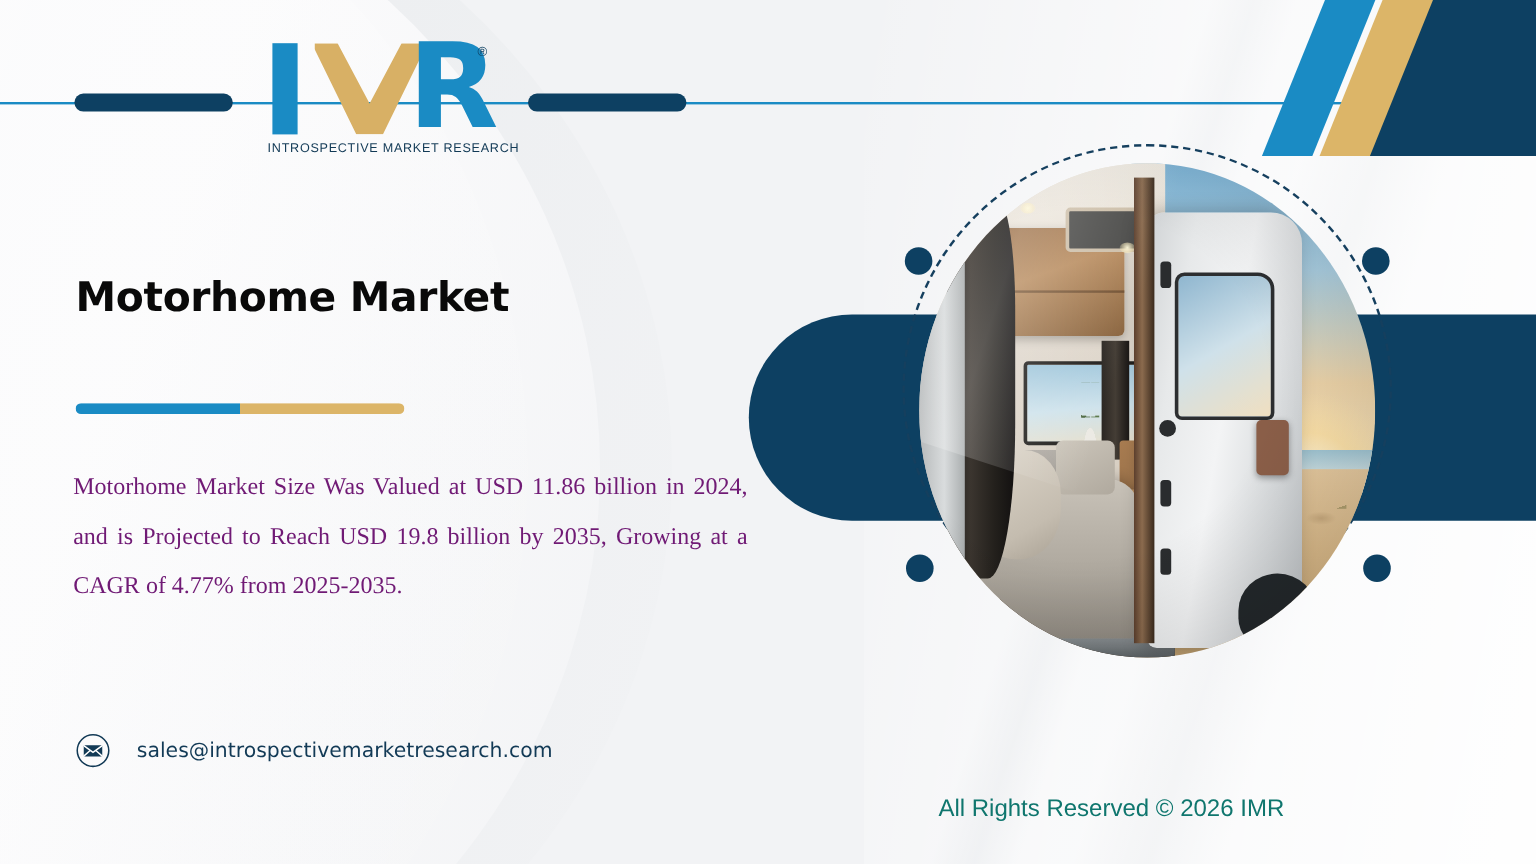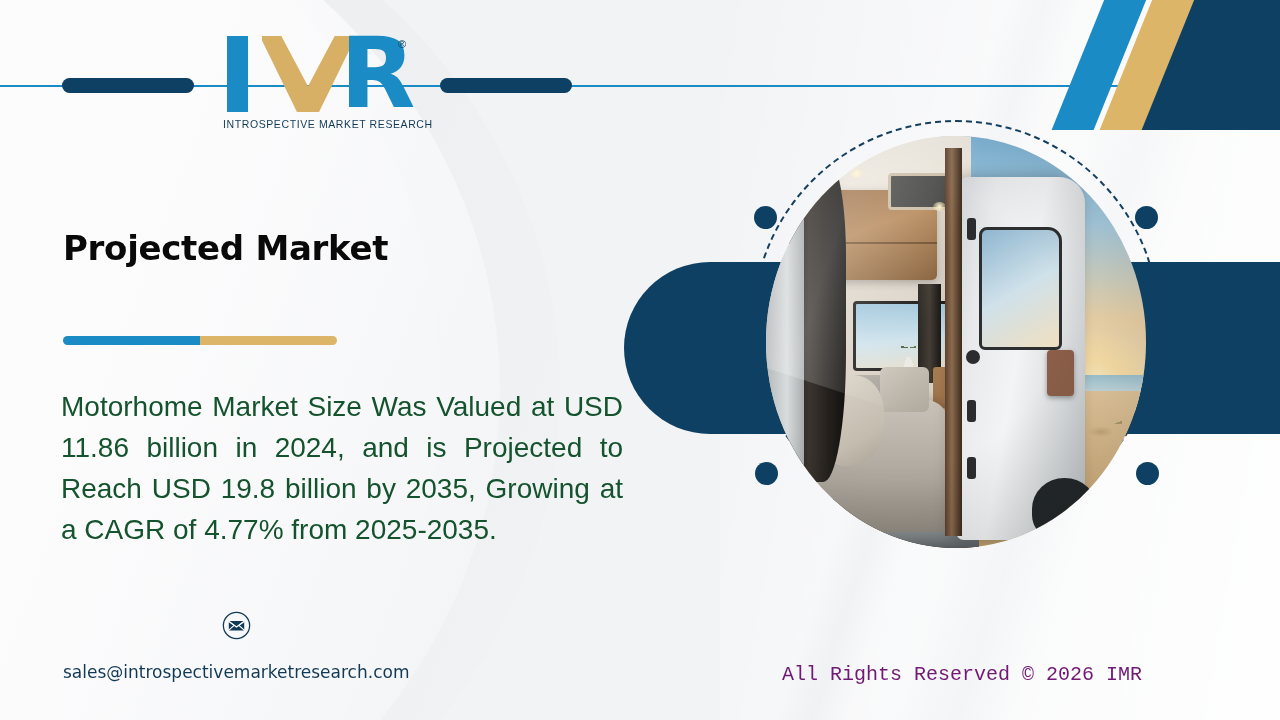--- a/index.html
+++ b/index.html
@@ -638,7 +638,7 @@
     </div>
   </div>
 
-  <div class="title">Projected Market</div>
+  <div class="title">Motorhome Market</div>
 
   <div class="rule">
     <div class="rule-blue"></div>

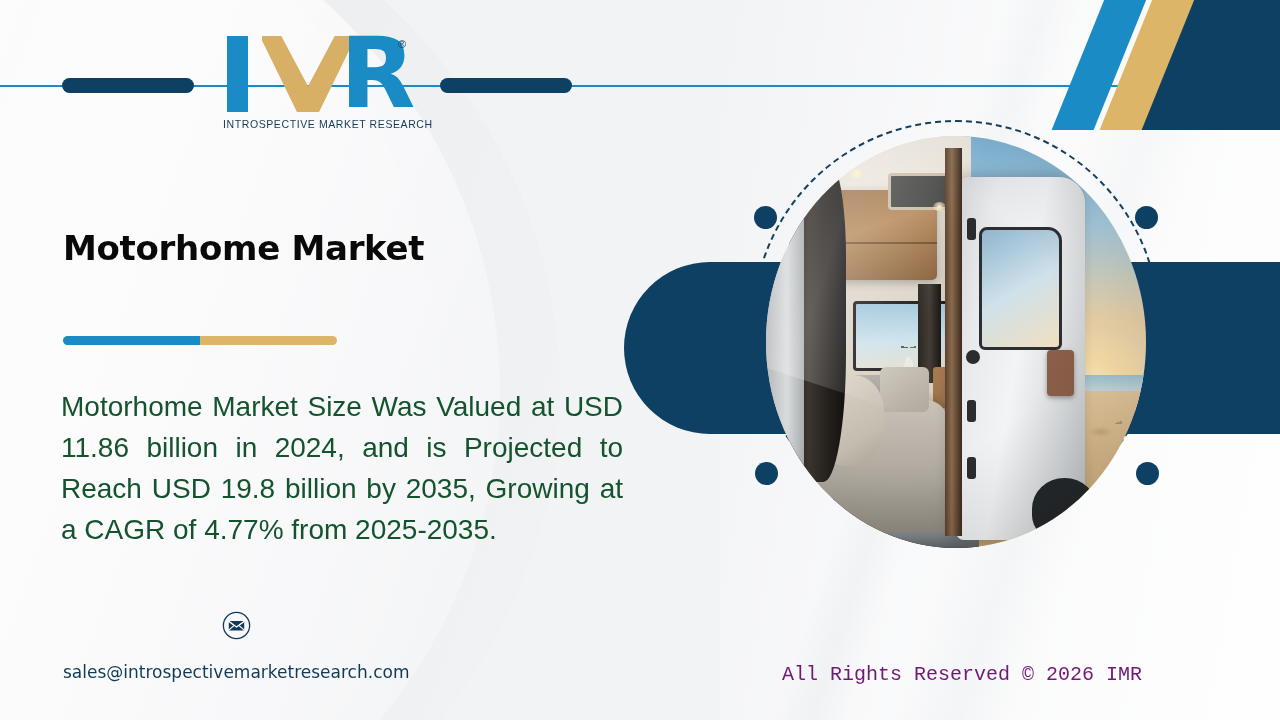--- a/index.html
+++ b/index.html
@@ -185,11 +185,11 @@
     left: 61px;
     top: 386px;
     width: 562px;
-    font-size: 28px;
+    font-size: 20px;
     line-height: 41px;
-    color: #14532d;
+    color: #701a75;
     text-align: justify;
-    font-family: Liberation Sans, sans-serif;
+    font-family: Liberation Serif, serif;
   }
 
   

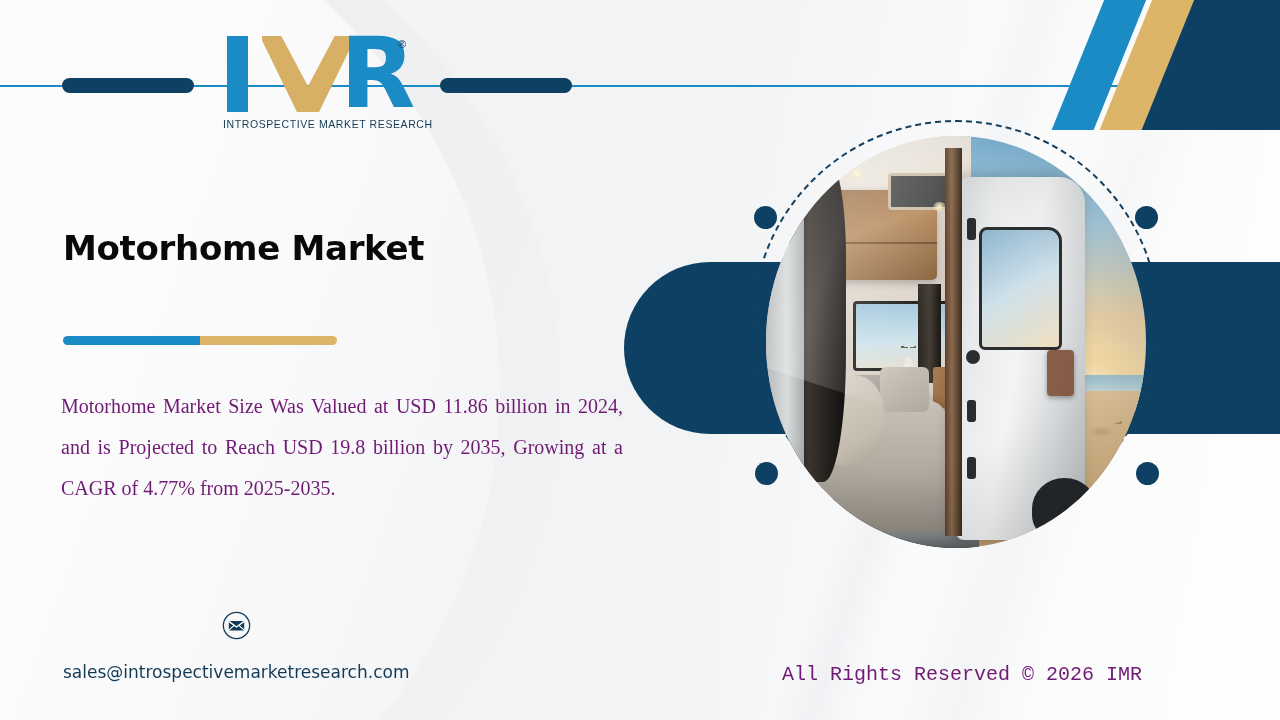--- a/index.html
+++ b/index.html
@@ -200,7 +200,7 @@
     align-items: center;
     gap: 22px;
   }
-  .contact-email { top: 611px; flex-direction: column; }
+  .contact-email { top: 611px; }
   .contact-web   { top: 663px; }
   .contact-icon {
     width: 29px; height: 29px;

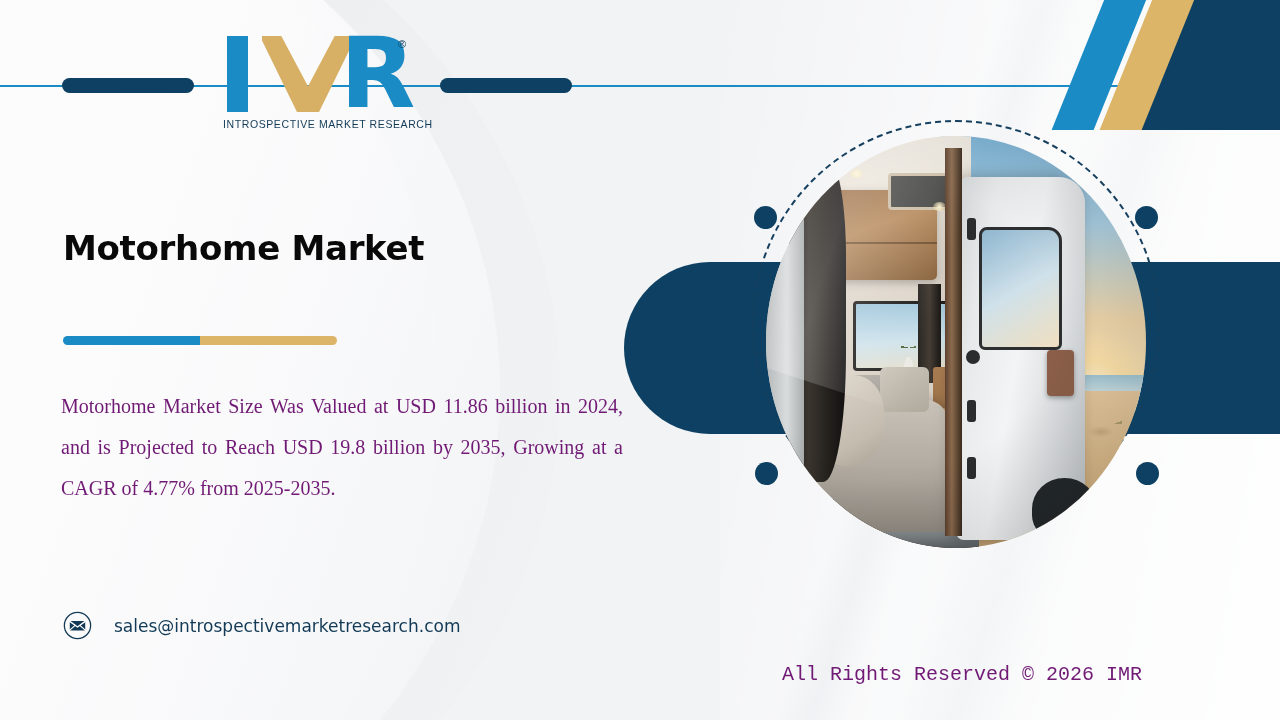--- a/index.html
+++ b/index.html
@@ -218,8 +218,8 @@
     left: 782px;
     top: 663px;
     font-size: 20px;
-    color: #701a75;
-    font-family: Liberation Mono, monospace;
+    color: #0f766e;
+    font-family: Liberation Sans, sans-serif;
   }
 
   

